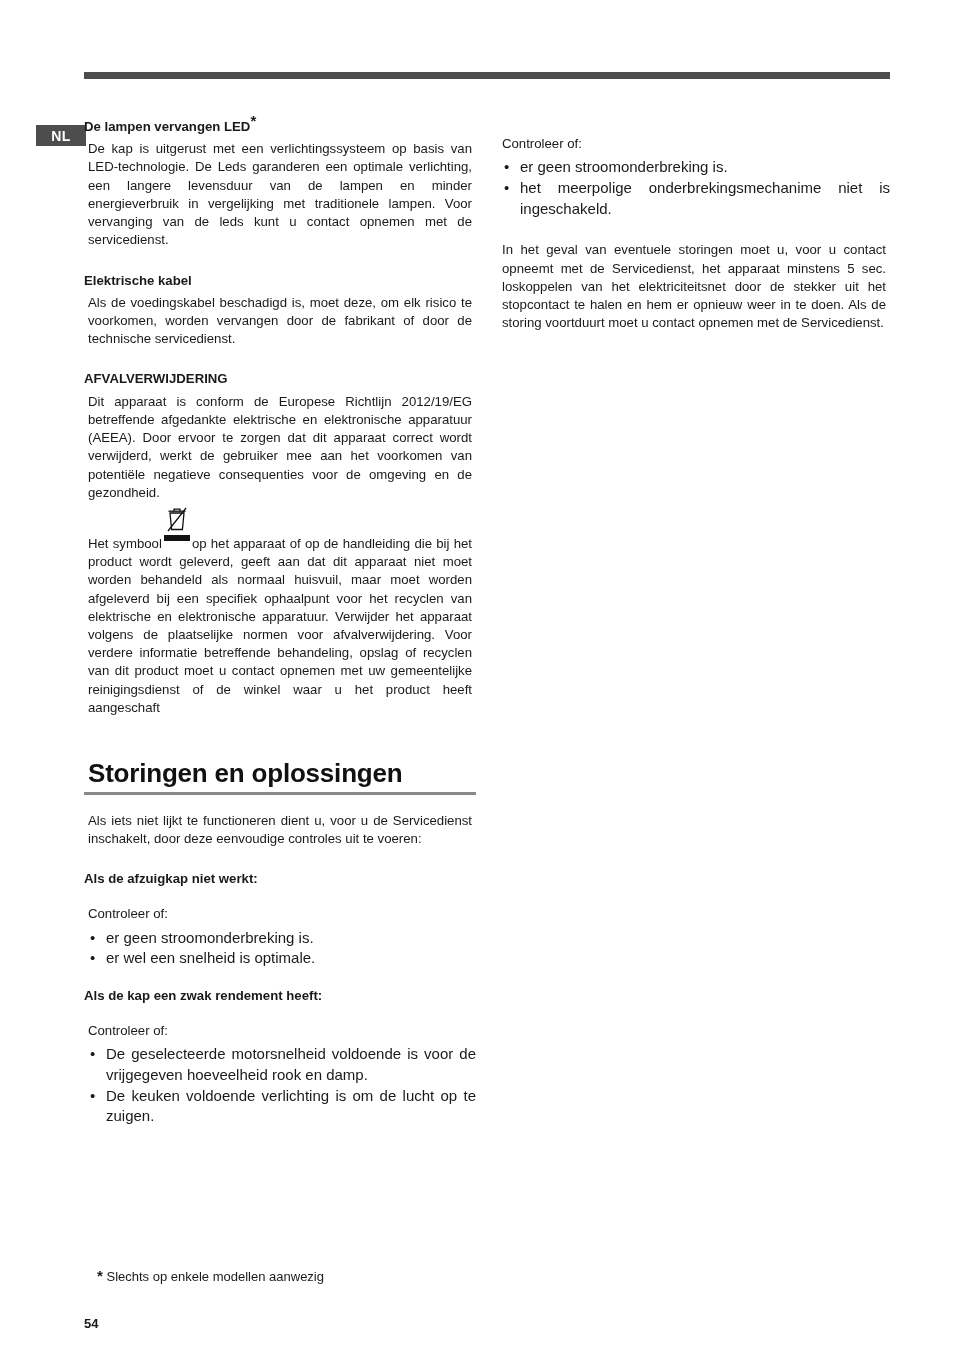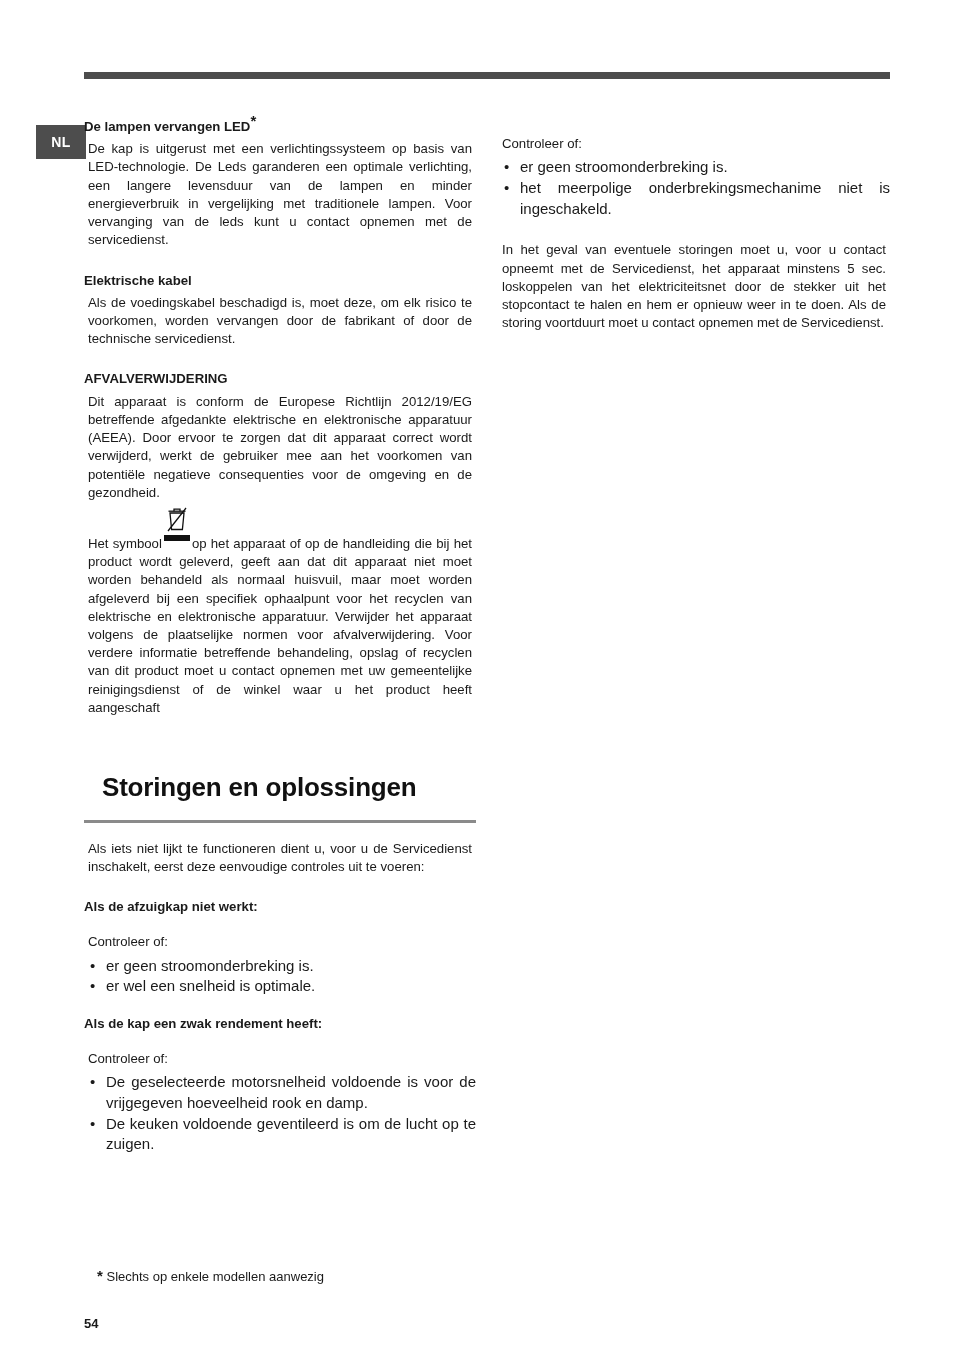--- a/index.html
+++ b/index.html
@@ -37,7 +37,7 @@
     left: 36px;
     top: 125px;
     width: 50px;
-    height: 34px;
+    height: 21px;
     background: #4d4d4d;
     color: #ffffff;
     font-size: 14px;

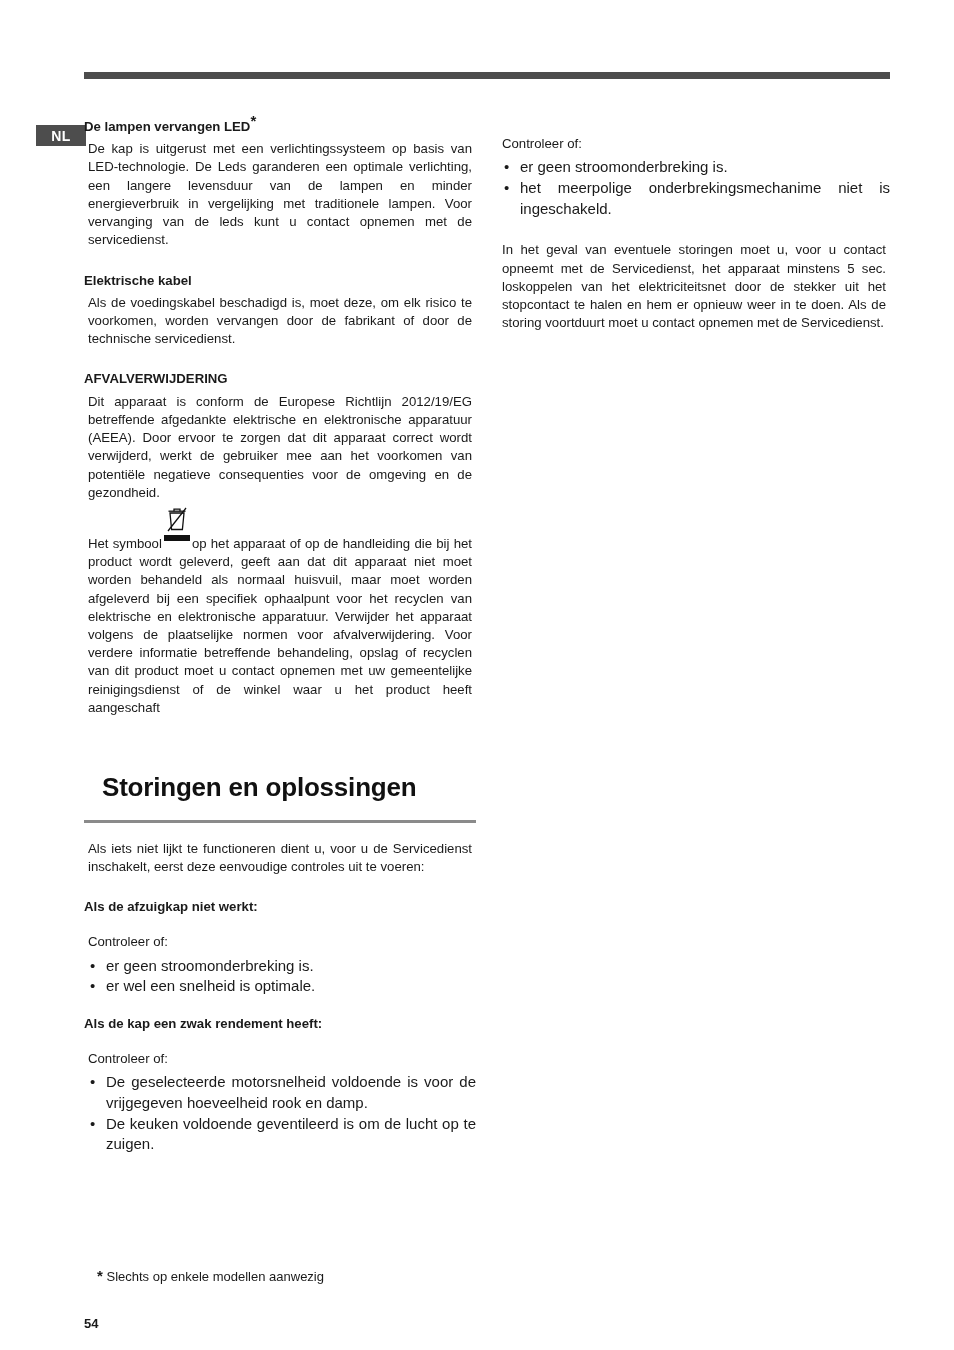--- a/index.html
+++ b/index.html
@@ -139,7 +139,7 @@
     line-height: 1.1;
     letter-spacing: -0.2px;
     color: #111;
-    margin: 18px;
+    margin: 4px;
   }
   .section-underline {
     width: 392px;

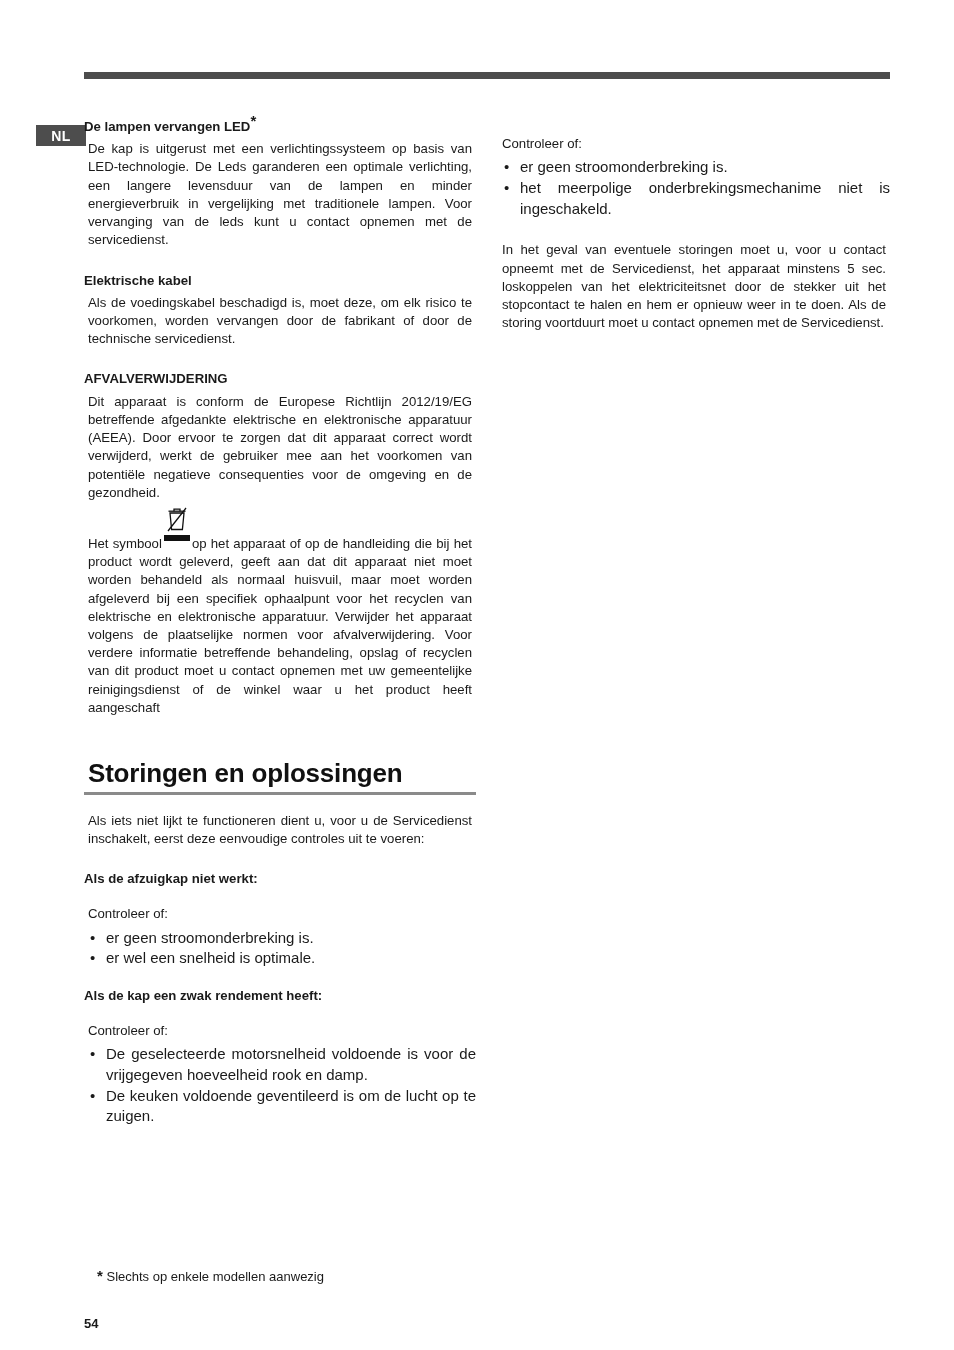--- a/index.html
+++ b/index.html
@@ -216,7 +216,7 @@
 
     <div class="gap-sm"></div>
 
-    <p class="body-text">Als iets niet lijkt te functioneren dient u, voor u de Servicedienst inschakelt, eerst deze eenvoudige controles uit te voeren:</p>
+    <p class="body-text">Als iets niet lijkt te functioneren dient u, voor u de Servicedienst inschakelt, door deze eenvoudige controles uit te voeren:</p>
 
     <div class="gap-md"></div>
 

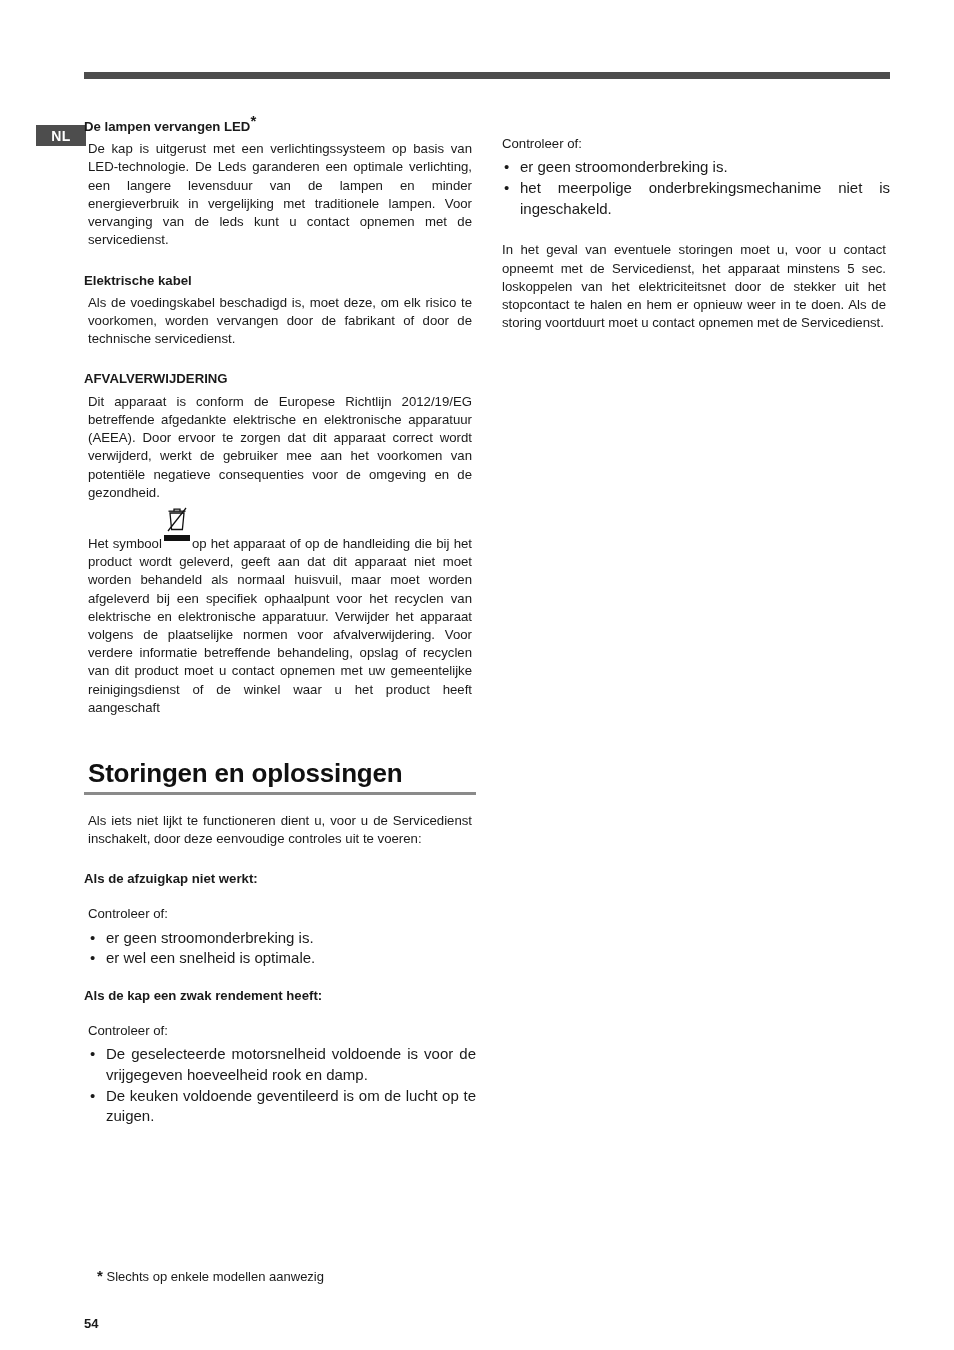--- a/index.html
+++ b/index.html
@@ -235,7 +235,7 @@
     <p class="body-text nojust">Controleer of:</p>
     <ul class="bullets">
       <li>De geselecteerde motorsnelheid voldoende is voor de vrijgegeven hoeveelheid rook en damp.</li>
-      <li>De keuken voldoende geventileerd is om de lucht op te zuigen.</li>
+      <li>De keuken voldoende verlichting is om de lucht op te zuigen.</li>
     </ul>
   </div>
 

